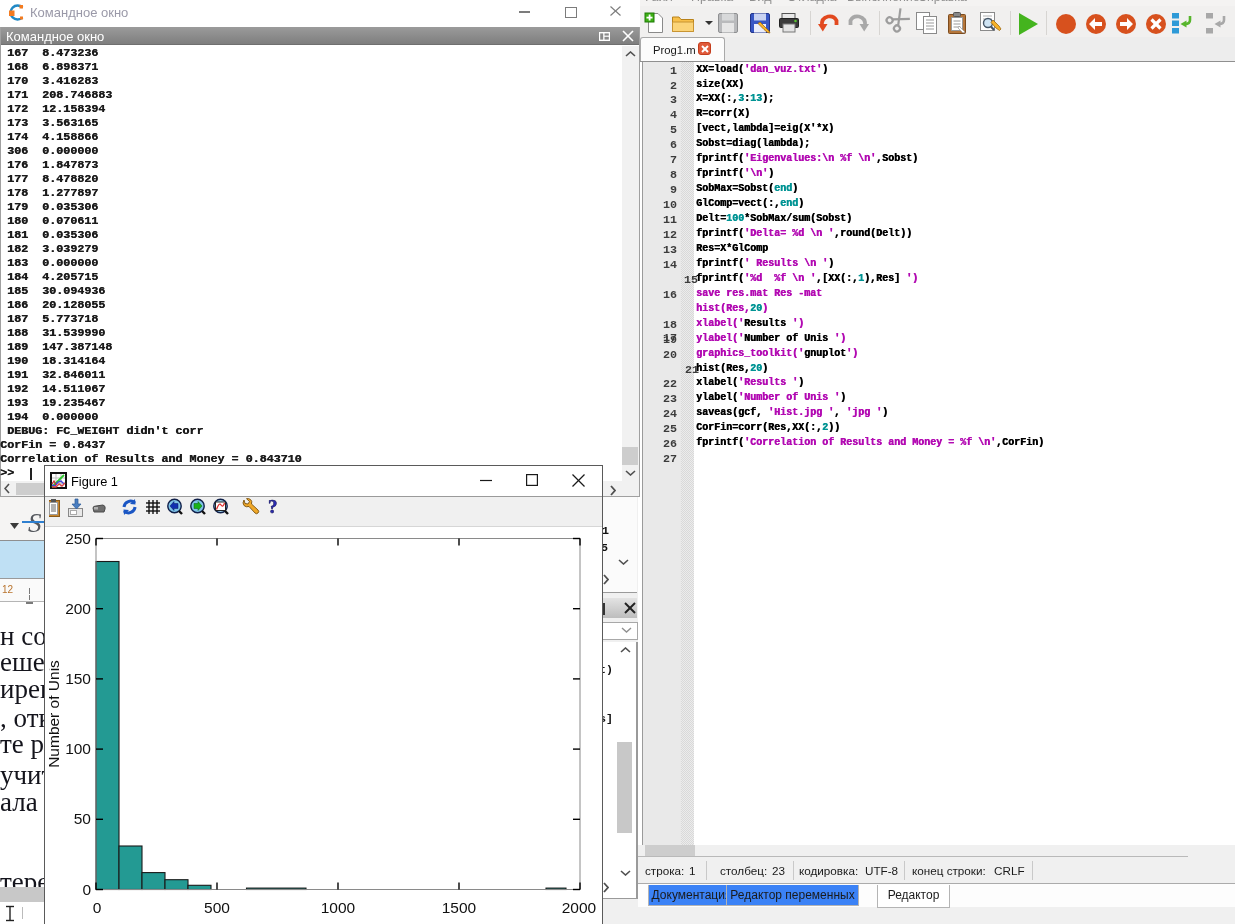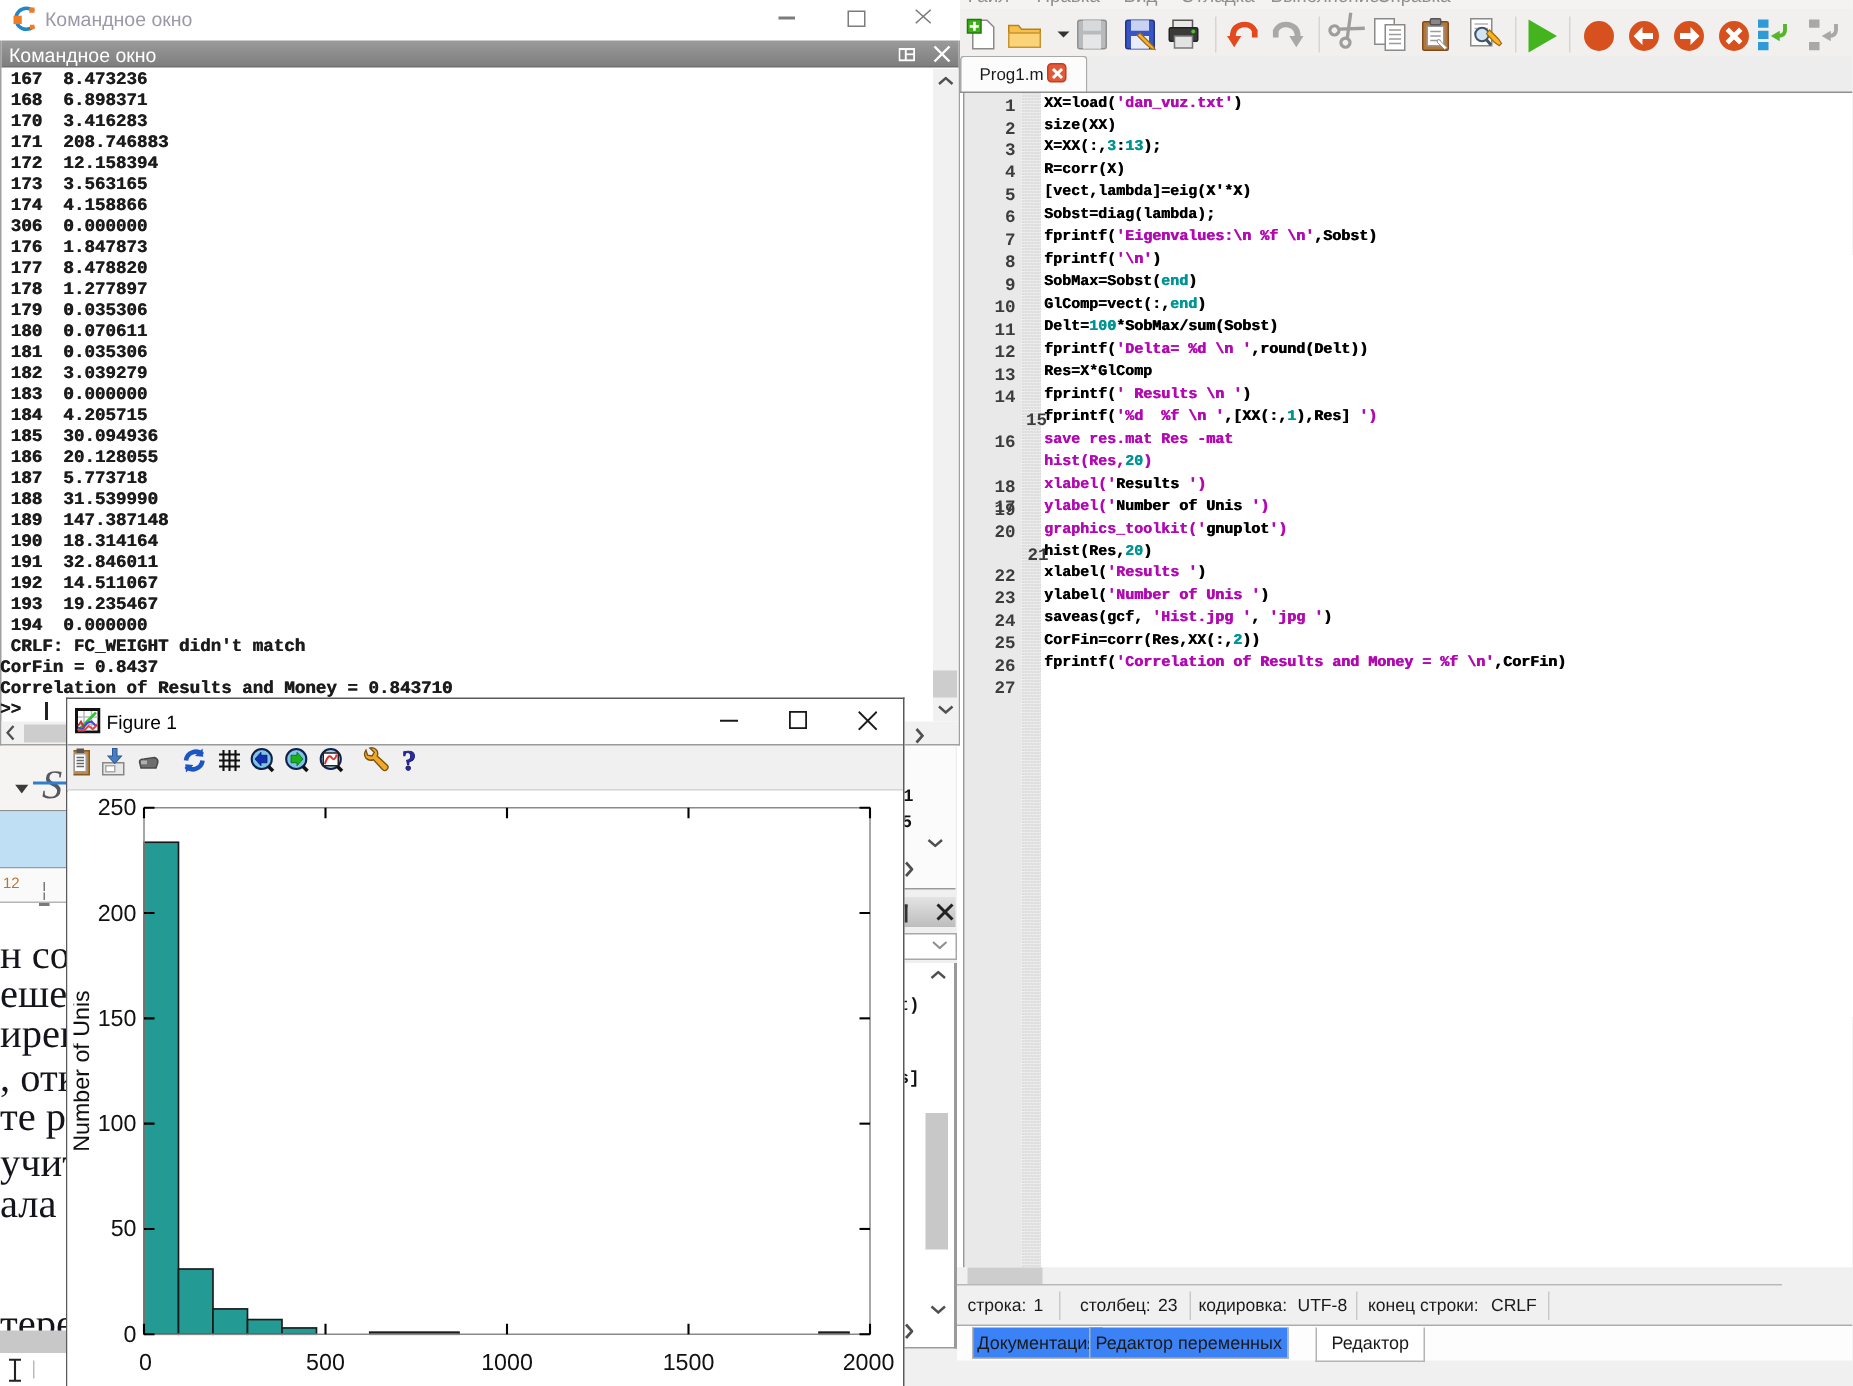--- a/index.html
+++ b/index.html
@@ -463,7 +463,7 @@
 <div class="conline" style="top:382.0px;"> 192  14.511067</div>
 <div class="conline" style="top:396.0px;"> 193  19.235467</div>
 <div class="conline" style="top:410.0px;"> 194  0.000000</div>
-<div class="conline" style="top:424.0px;"> CRLF: FC_WEIGHT didn't match</div>
+<div class="conline" style="top:424.0px;"> DEBUG: FC_WEIGHT didn't corr</div>
 <div class="conline" style="top:438.0px;">CorFin = 0.8437</div>
 <div class="conline" style="top:452.0px;">Correlation of Results and Money = 0.843710</div>
 <div class="conline" style="top:466.0px;">&gt;&gt; </div>

